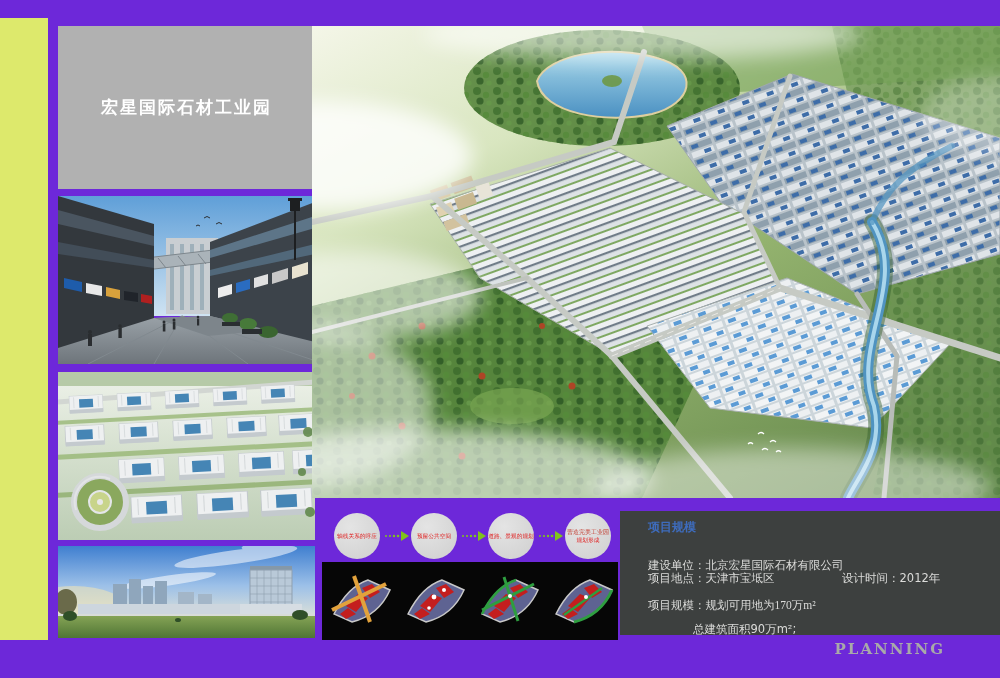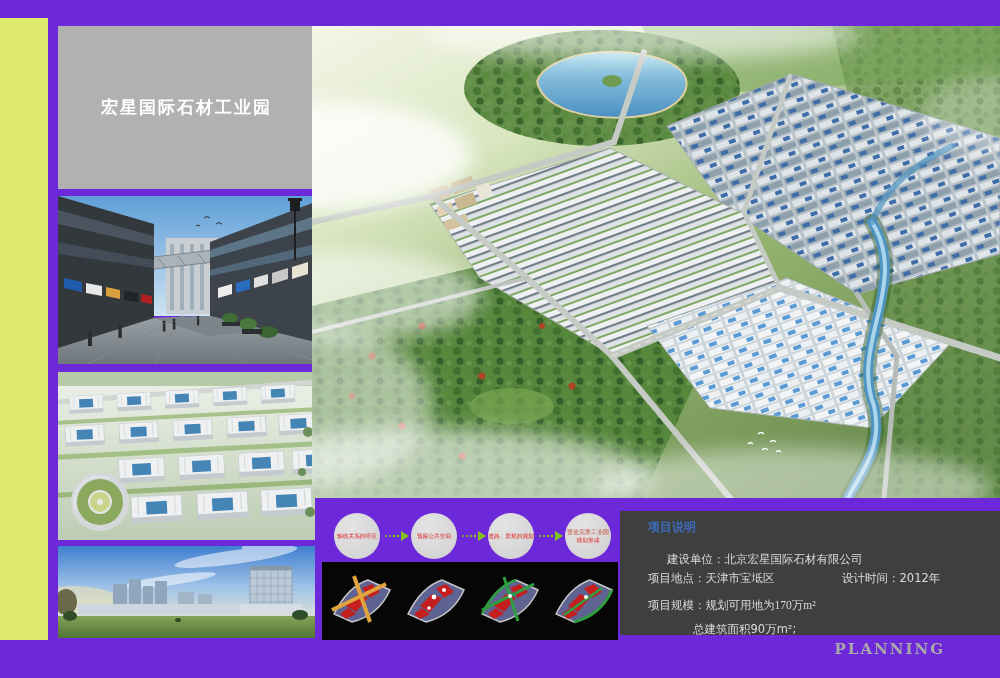--- a/index.html
+++ b/index.html
@@ -469,7 +469,7 @@
   </div>
 
   <div id="info-box" class="abs">
-    <span id="ib-title" class="ib">项目说明</span>
+    <span id="ib-title" class="ib">项目规模</span>
     <span id="ib-r1" class="ib"><span>建设单位：</span><span>北京宏星国际石材有限公司</span></span>
     <span id="ib-r2" class="ib"><span>项目地点：</span><span>天津市宝坻区</span></span>
     <span id="ib-r2b" class="ib"><span>设计时间：</span><span>2012年</span></span>

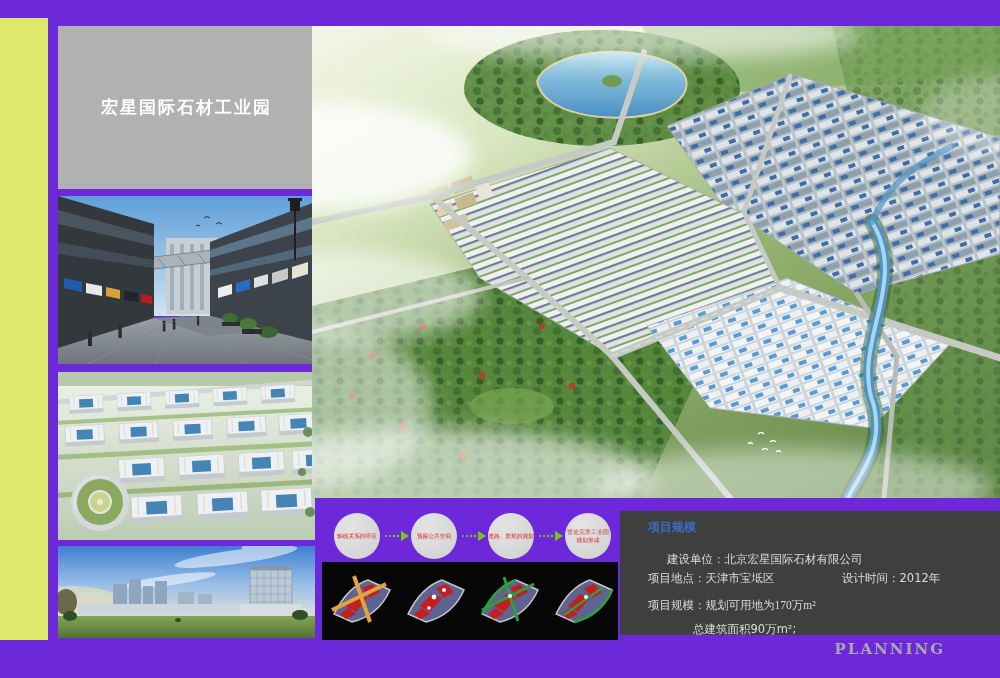--- a/index.html
+++ b/index.html
@@ -33,7 +33,7 @@
   #info-box{left:620px;top:511px;width:380px;height:124px;background:#3d403f;color:#dcdcda;font-size:11.5px;}
   #info-box .ib{position:absolute;white-space:nowrap;}
   #ib-title{left:28px;top:8px;color:#3e6cbd;font-weight:bold;font-size:12px;}
-  #ib-r1{left:28px;top:41px;margin-left:19px;}
+  #ib-r1{left:28px;top:47px;}
   #ib-r2{left:28px;top:60px;font-family:Liberation Serif, serif;}
   #ib-r2b{left:222px;top:60px;text-align:center;}
   #ib-r3{left:28px;top:87px;font-family:Liberation Serif, serif;}

